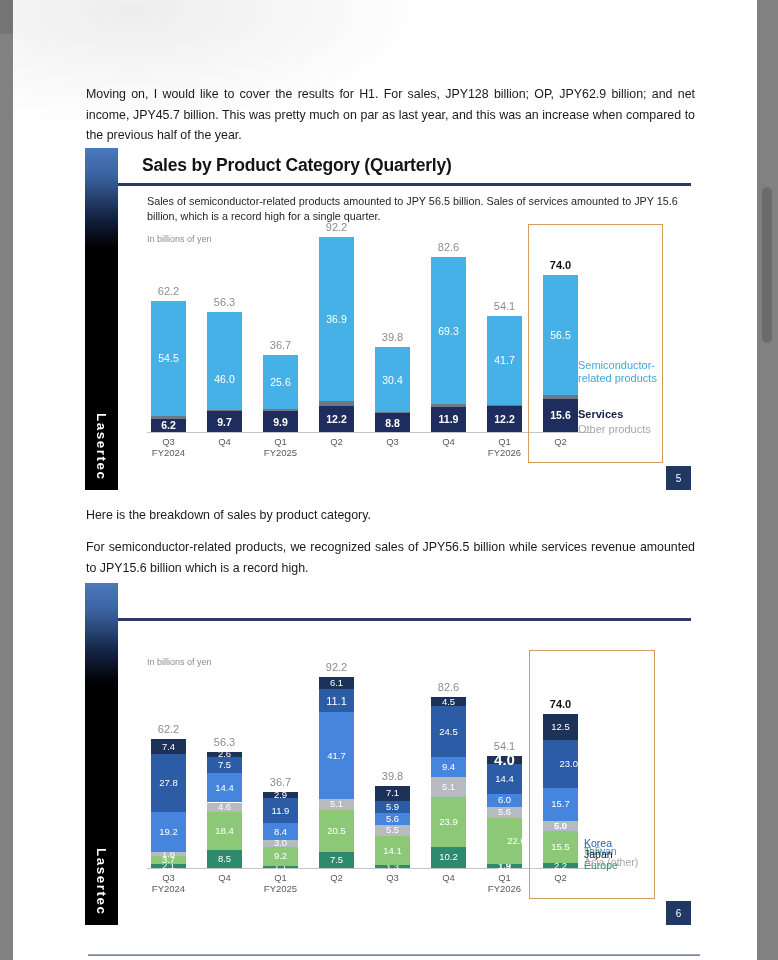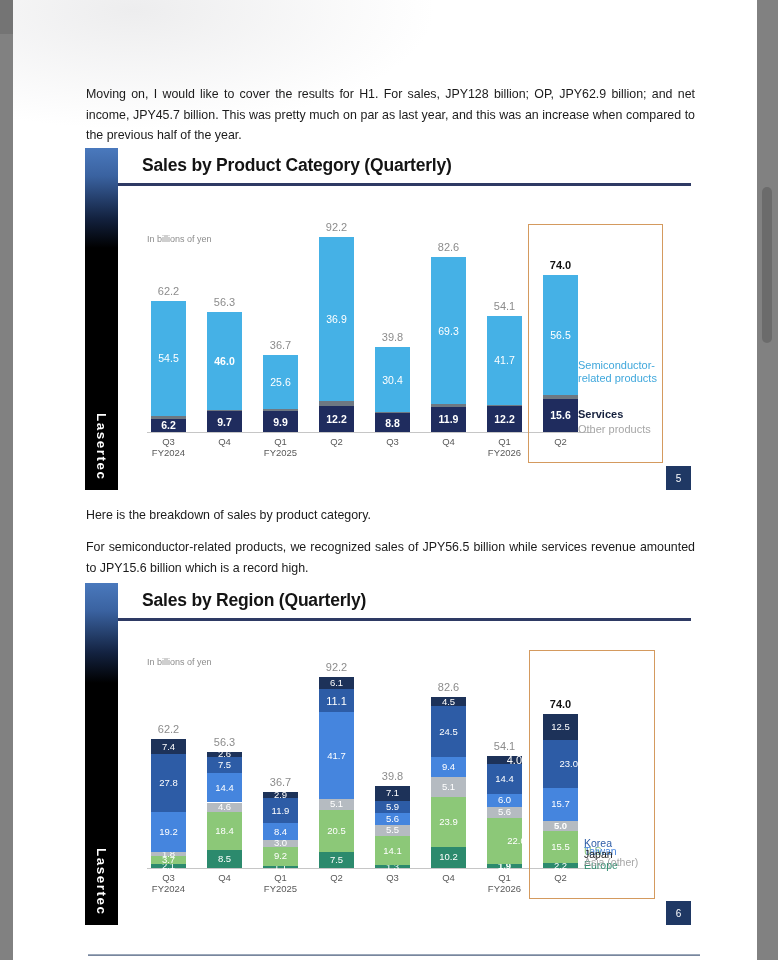--- a/index.html
+++ b/index.html
@@ -62,6 +62,7 @@
   </div>
   <h2 class="slide-title">Sales by Product Category (Quarterly)</h2>
   <div class="title-rule"></div>
+  <p class="slide-subtitle">Sales of semiconductor-related products amounted to JPY 56.5 billion. Sales of services amounted to JPY 15.6 billion, which is a record high for a single quarter.</p>
   <div class="unit-note" style="top:86px;">In billions of yen</div>
   <div class="chart" id="chart1" style="top:88px;width:447px;height:196px;">
       <div class="axis-line" style="width: 447px;"></div>

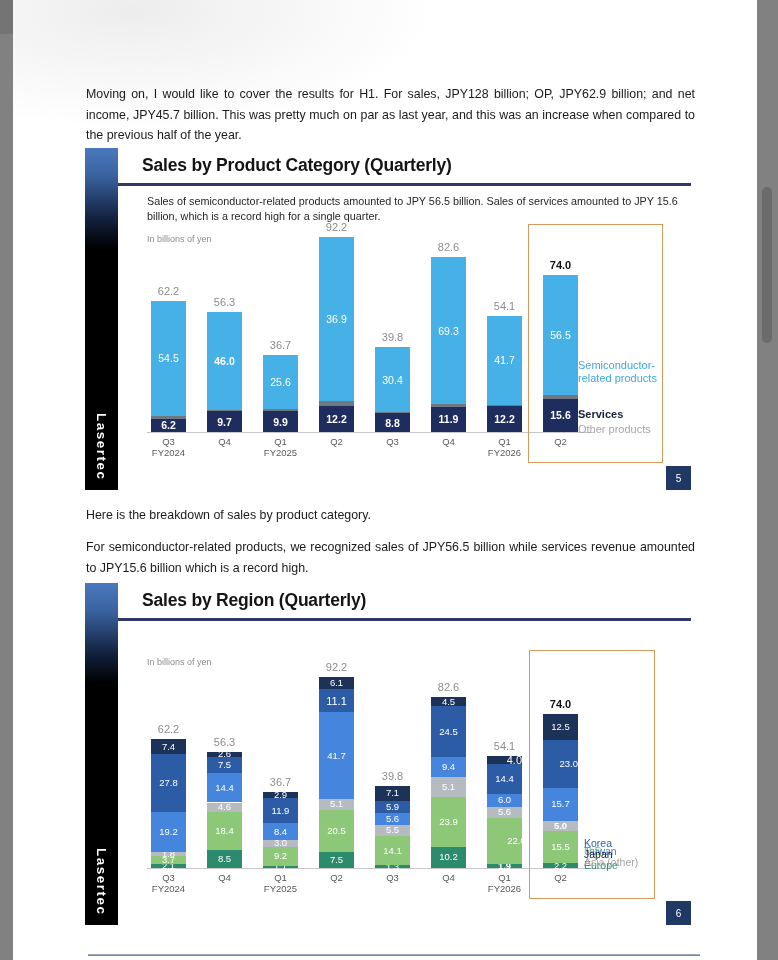--- a/index.html
+++ b/index.html
@@ -82,7 +82,7 @@
         <div class="seg" style="bottom: 20.564px; height: 1.5px; background: rgb(110, 120, 130);"></div>
         <div class="seg-label" style="font-size: 9.5px; font-weight: 400; bottom: 23.064px;">0.5</div>
         <div class="seg" style="bottom: 22.064px; height: 97.52px; background: rgb(69, 177, 230);"></div>
-        <div class="seg-label" style="font-size: 10.5px; font-weight: 700; bottom: 65px;">46.0</div>
+        <div class="seg-label" style="font-size: 10.5px; font-weight: 400; bottom: 47px;">46.0</div>
       </div>
       <div class="total-label" style="left: 105.5px; bottom: 81.38px;">36.7</div>
       <div class="bar" style="left: 116px; width: 35px; height: 196px;">

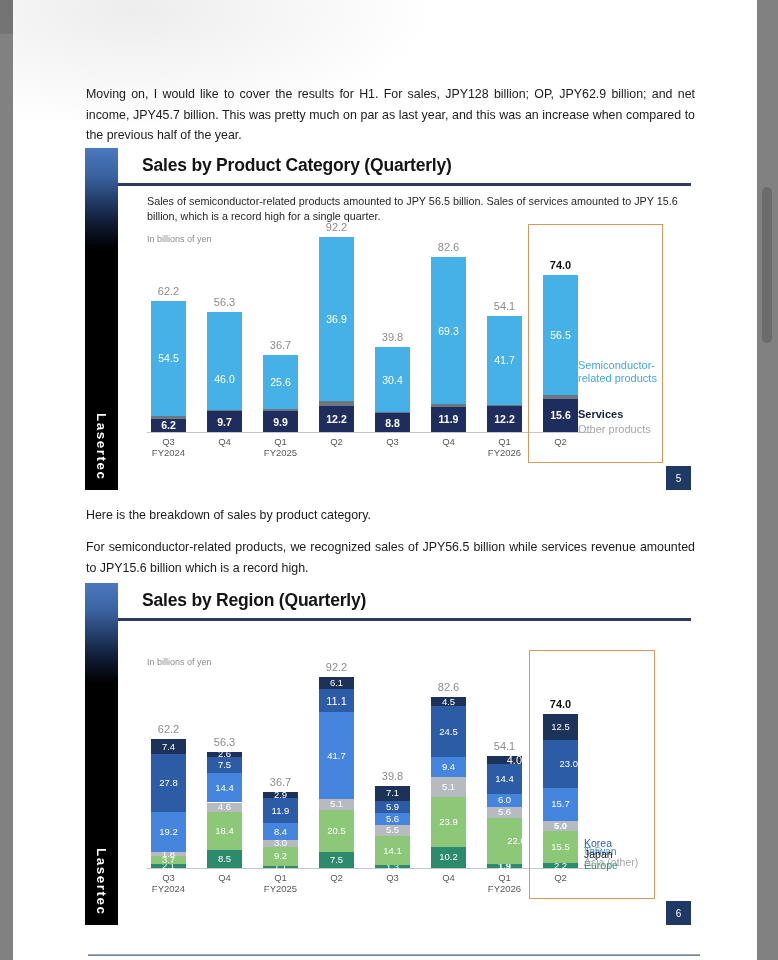--- a/index.html
+++ b/index.html
@@ -166,7 +166,6 @@
   <div class="logo-strip">
     <span class="logo-text">Lasertec</span>
   </div>
-  <h2 class="slide-title">Sales by Region (Quarterly)</h2>
   <div class="title-rule"></div>
   <div class="unit-note" style="top:74px;">In billions of yen</div>
   <div class="chart" id="chart2" style="top:93px;width:462px;height:192px;">

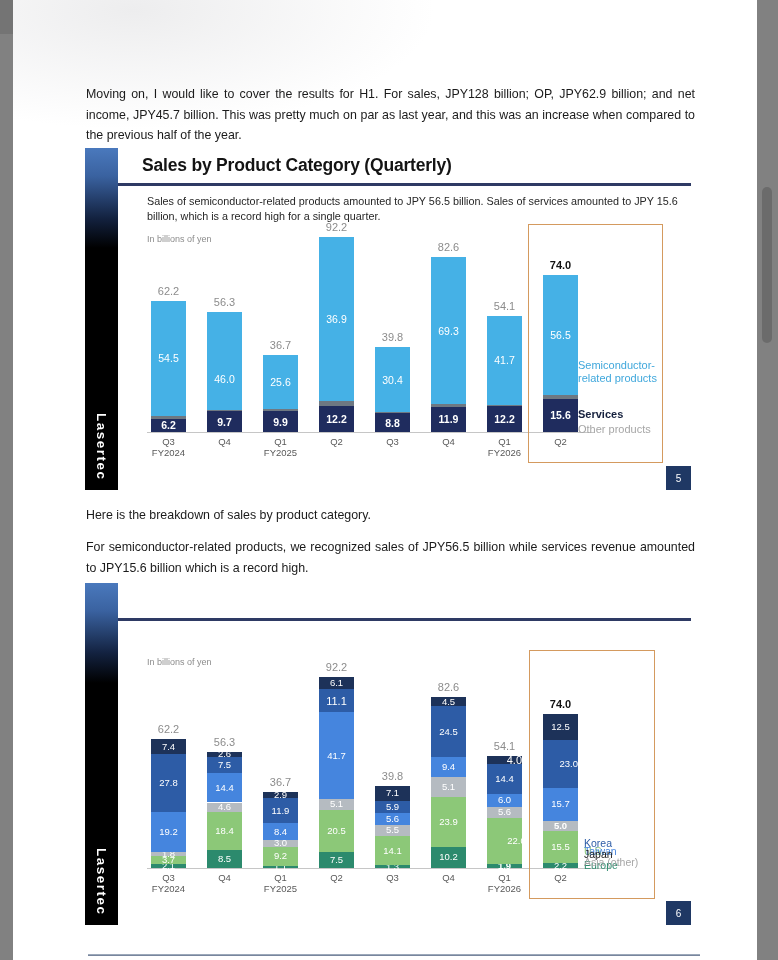--- a/index.html
+++ b/index.html
@@ -273,7 +273,7 @@
         <div class="seg" style="bottom: 73.84px; height: 29.952px; background: rgb(45, 92, 166);"></div>
         <div class="seg-label" style="font-size: 9.5px; font-weight: 400; bottom: 82.816px;">14.4</div>
         <div class="seg" style="bottom: 103.792px; height: 8.32px; background: rgb(29, 50, 89);"></div>
-        <div class="seg-label" style="font-size: 11px; font-weight: 400; bottom: 101.952px; text-align: right;">4.0</div>
+        <div class="seg-label" style="font-size: 15px; font-weight: 700; bottom: 101.952px;">4.0</div>
       </div>
       <div class="total-label em" style="left: 385.5px; bottom: 157.712px;">74.0</div>
       <div class="bar" style="left: 396px; width: 35px; height: 192px;">

